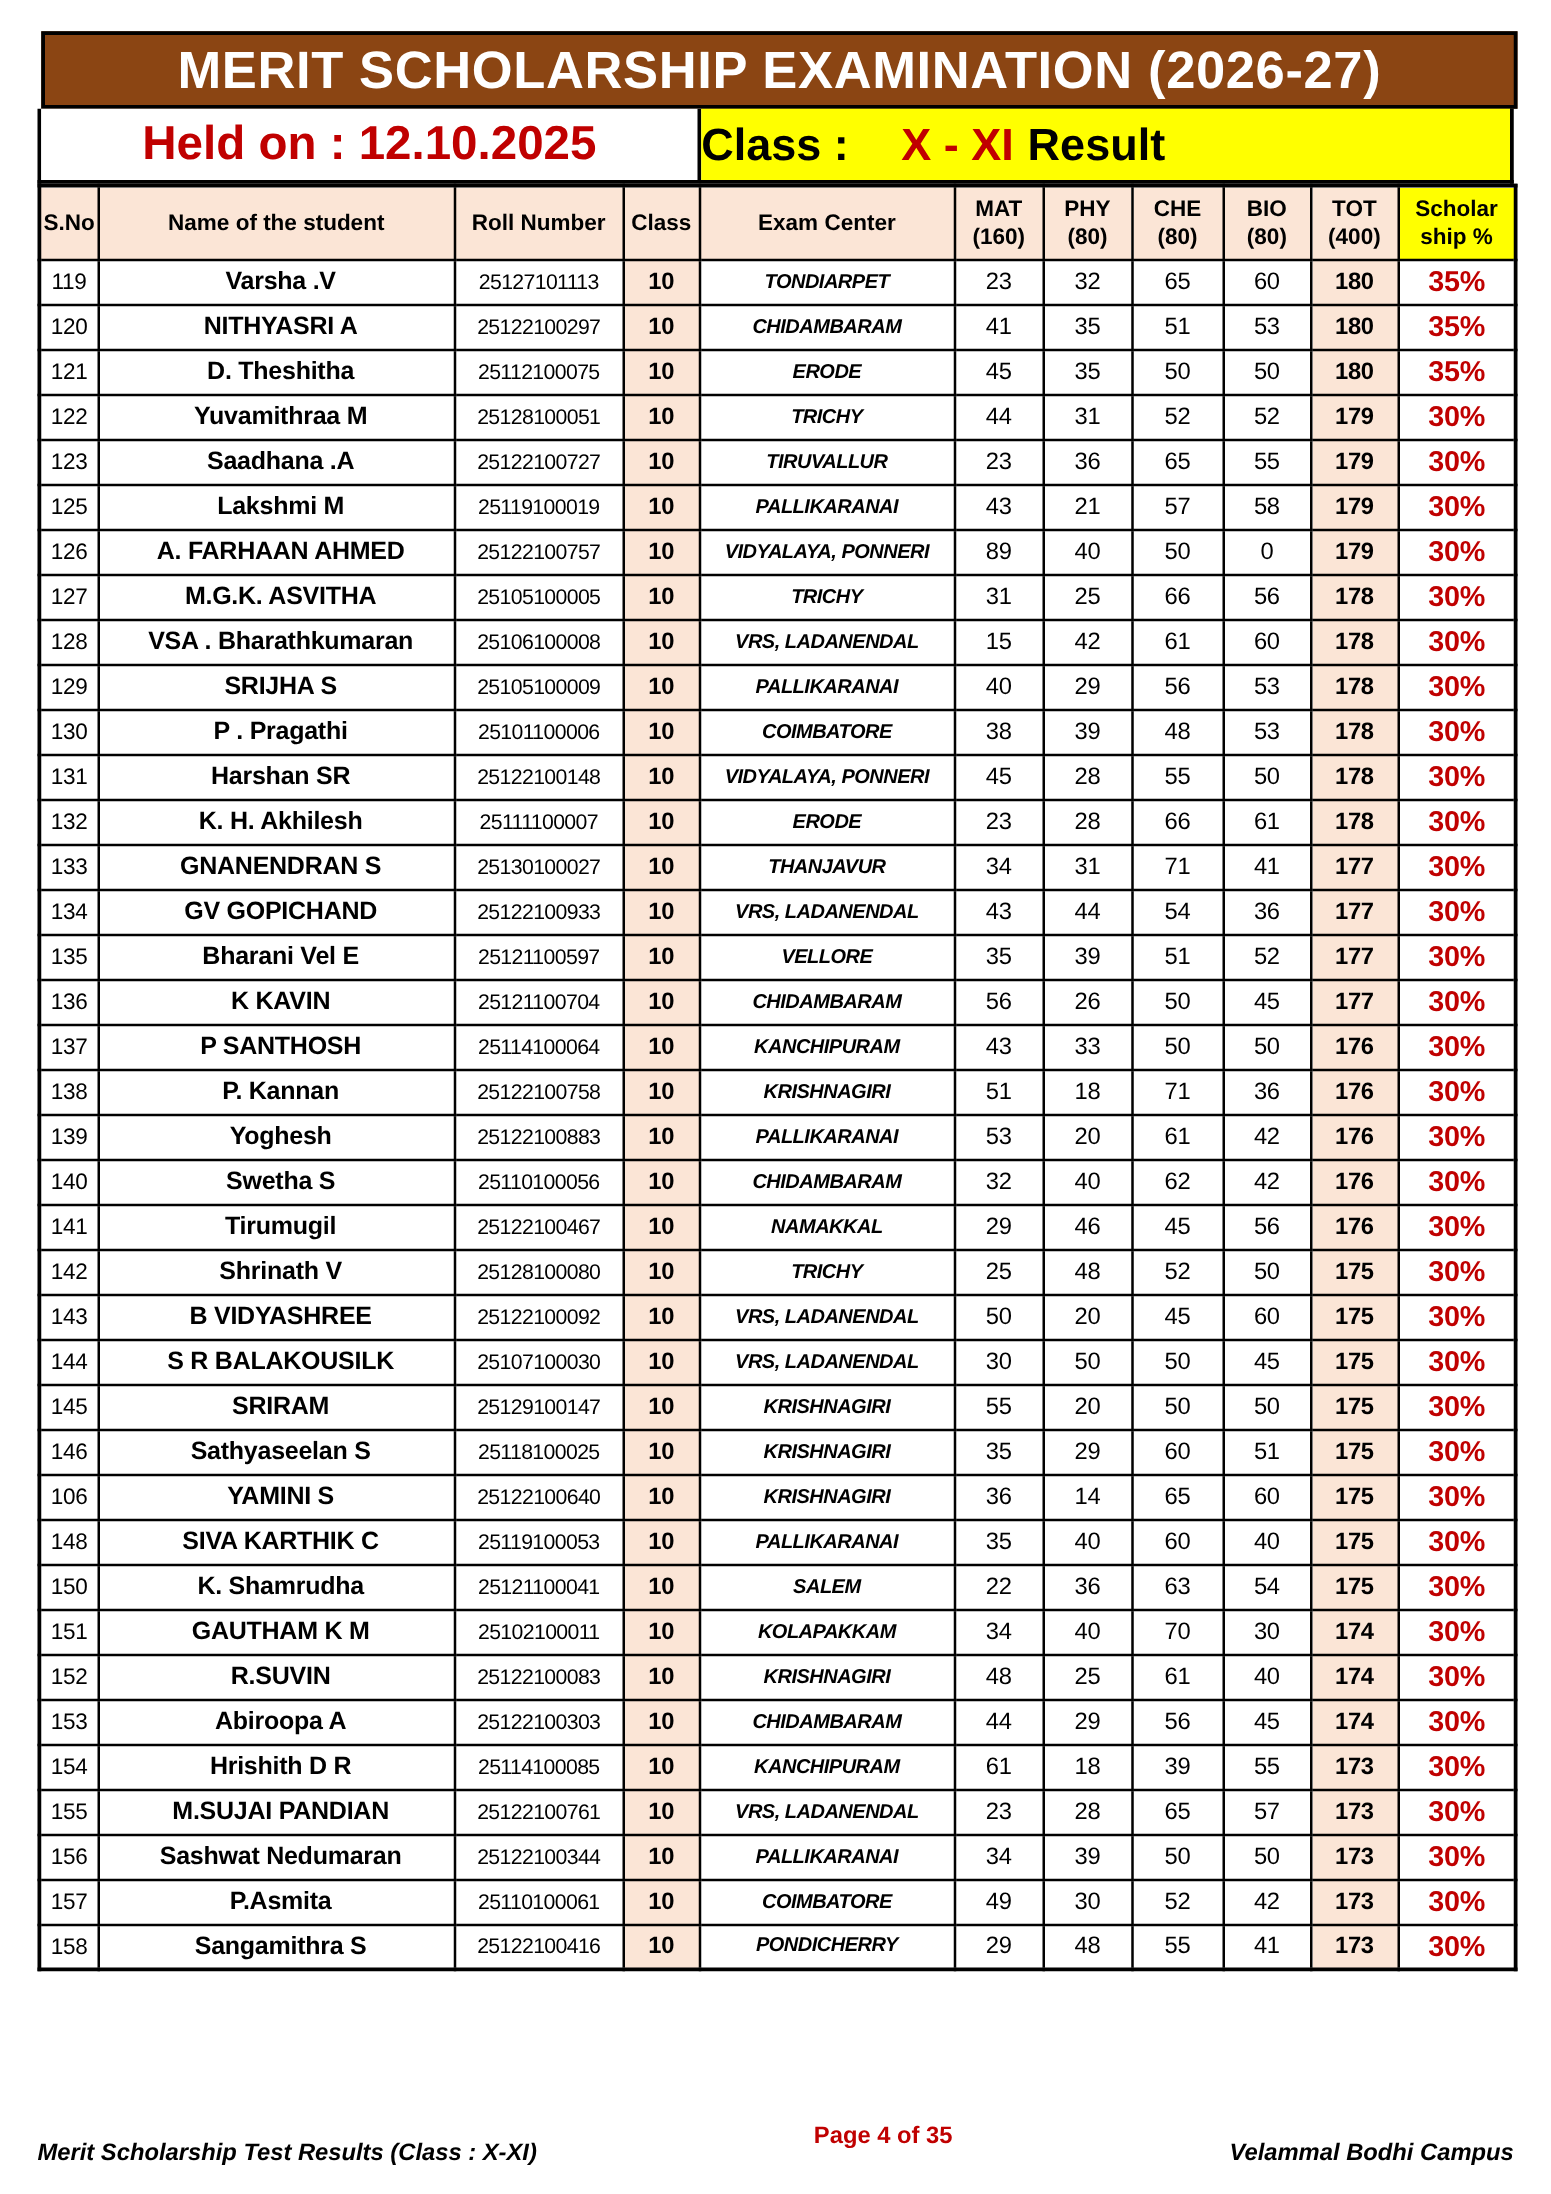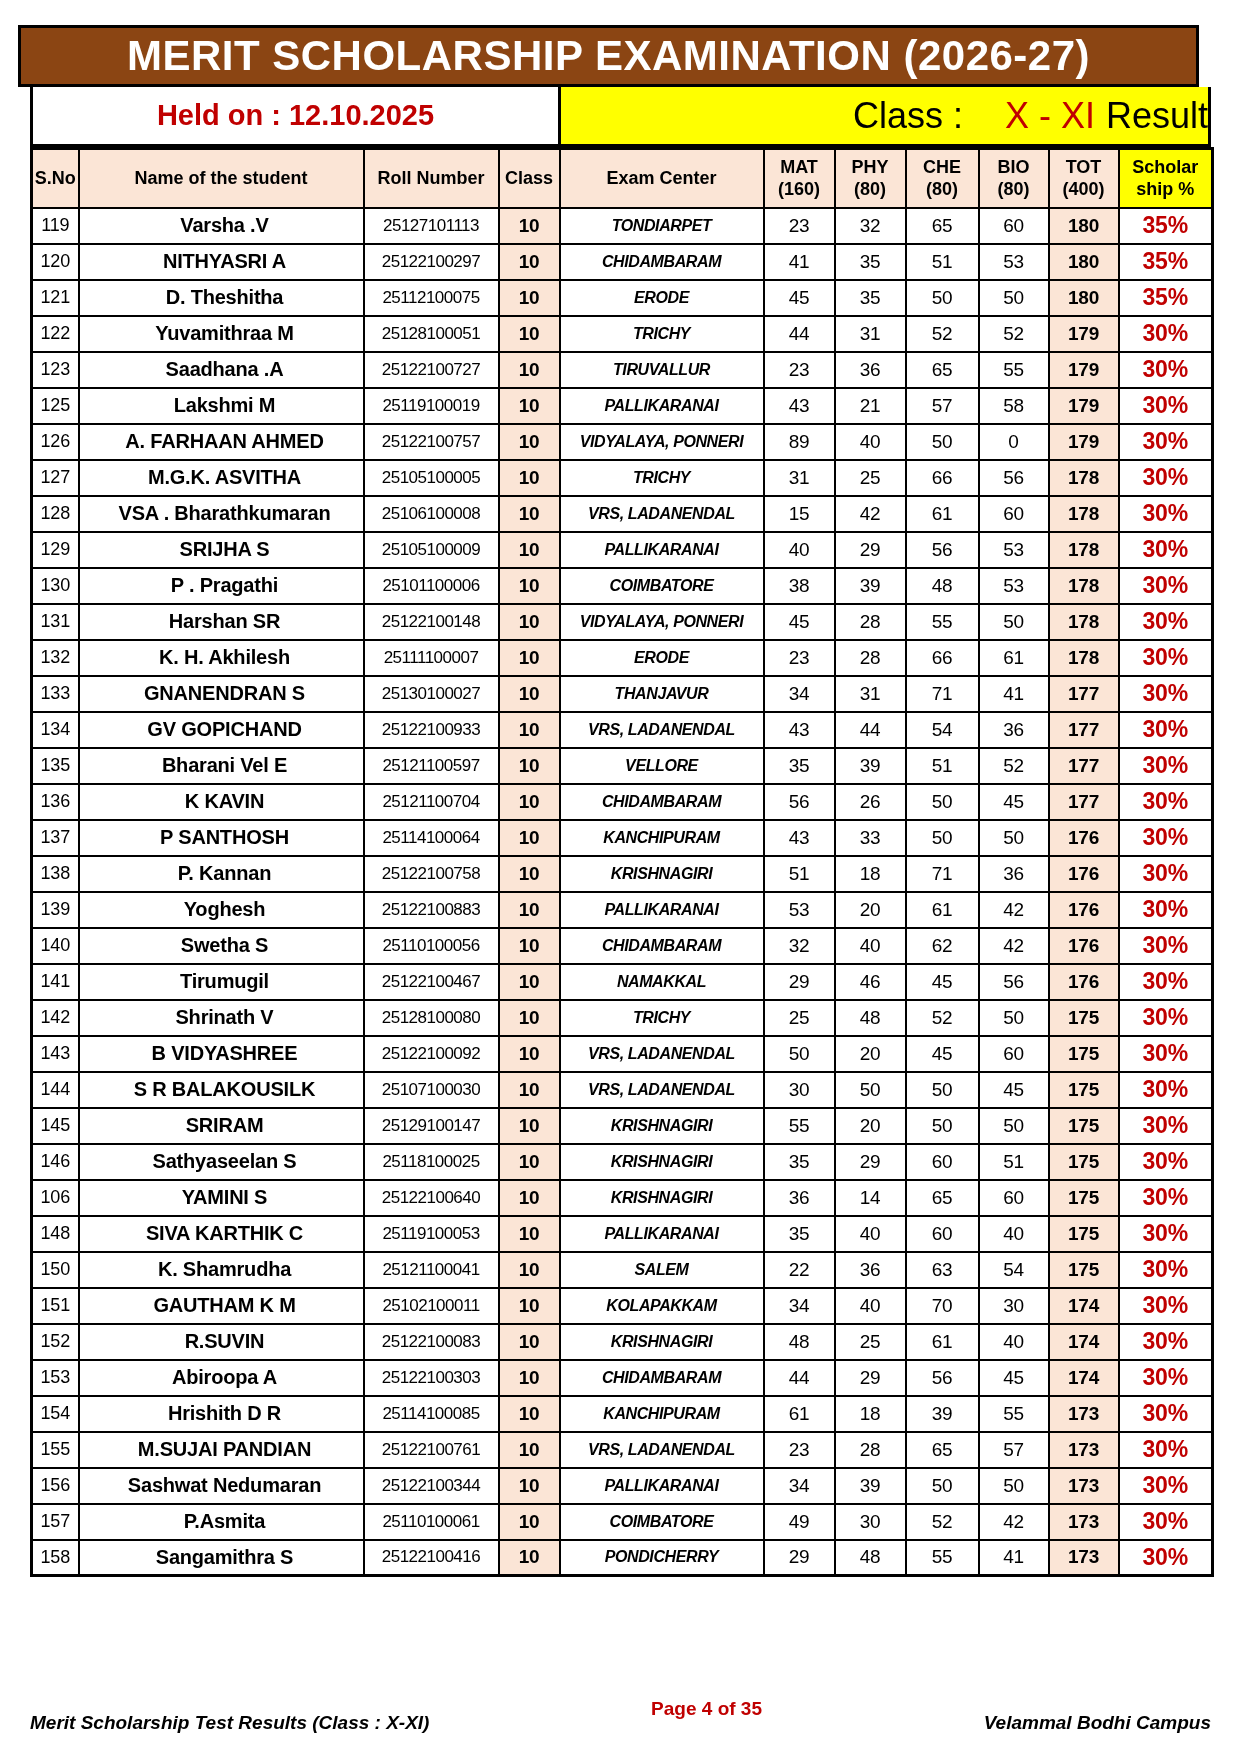--- a/index.html
+++ b/index.html
@@ -9,7 +9,7 @@
     font-family:"Liberation Sans", sans-serif; color:#000; overflow:hidden;
   }
   .title-band {
-    position:absolute; left:18px; top:25px; width:1181px; height:62px;
+    position:absolute; left:33px; top:25px; width:1181px; height:62px;
     background:var(--brown,#8B4513); border:3px solid var(--border,#000);
     display:flex; align-items:center; justify-content:center;
     color:#ffffff; font-weight:bold; font-size:42px; letter-spacing:.5px; white-space:nowrap;

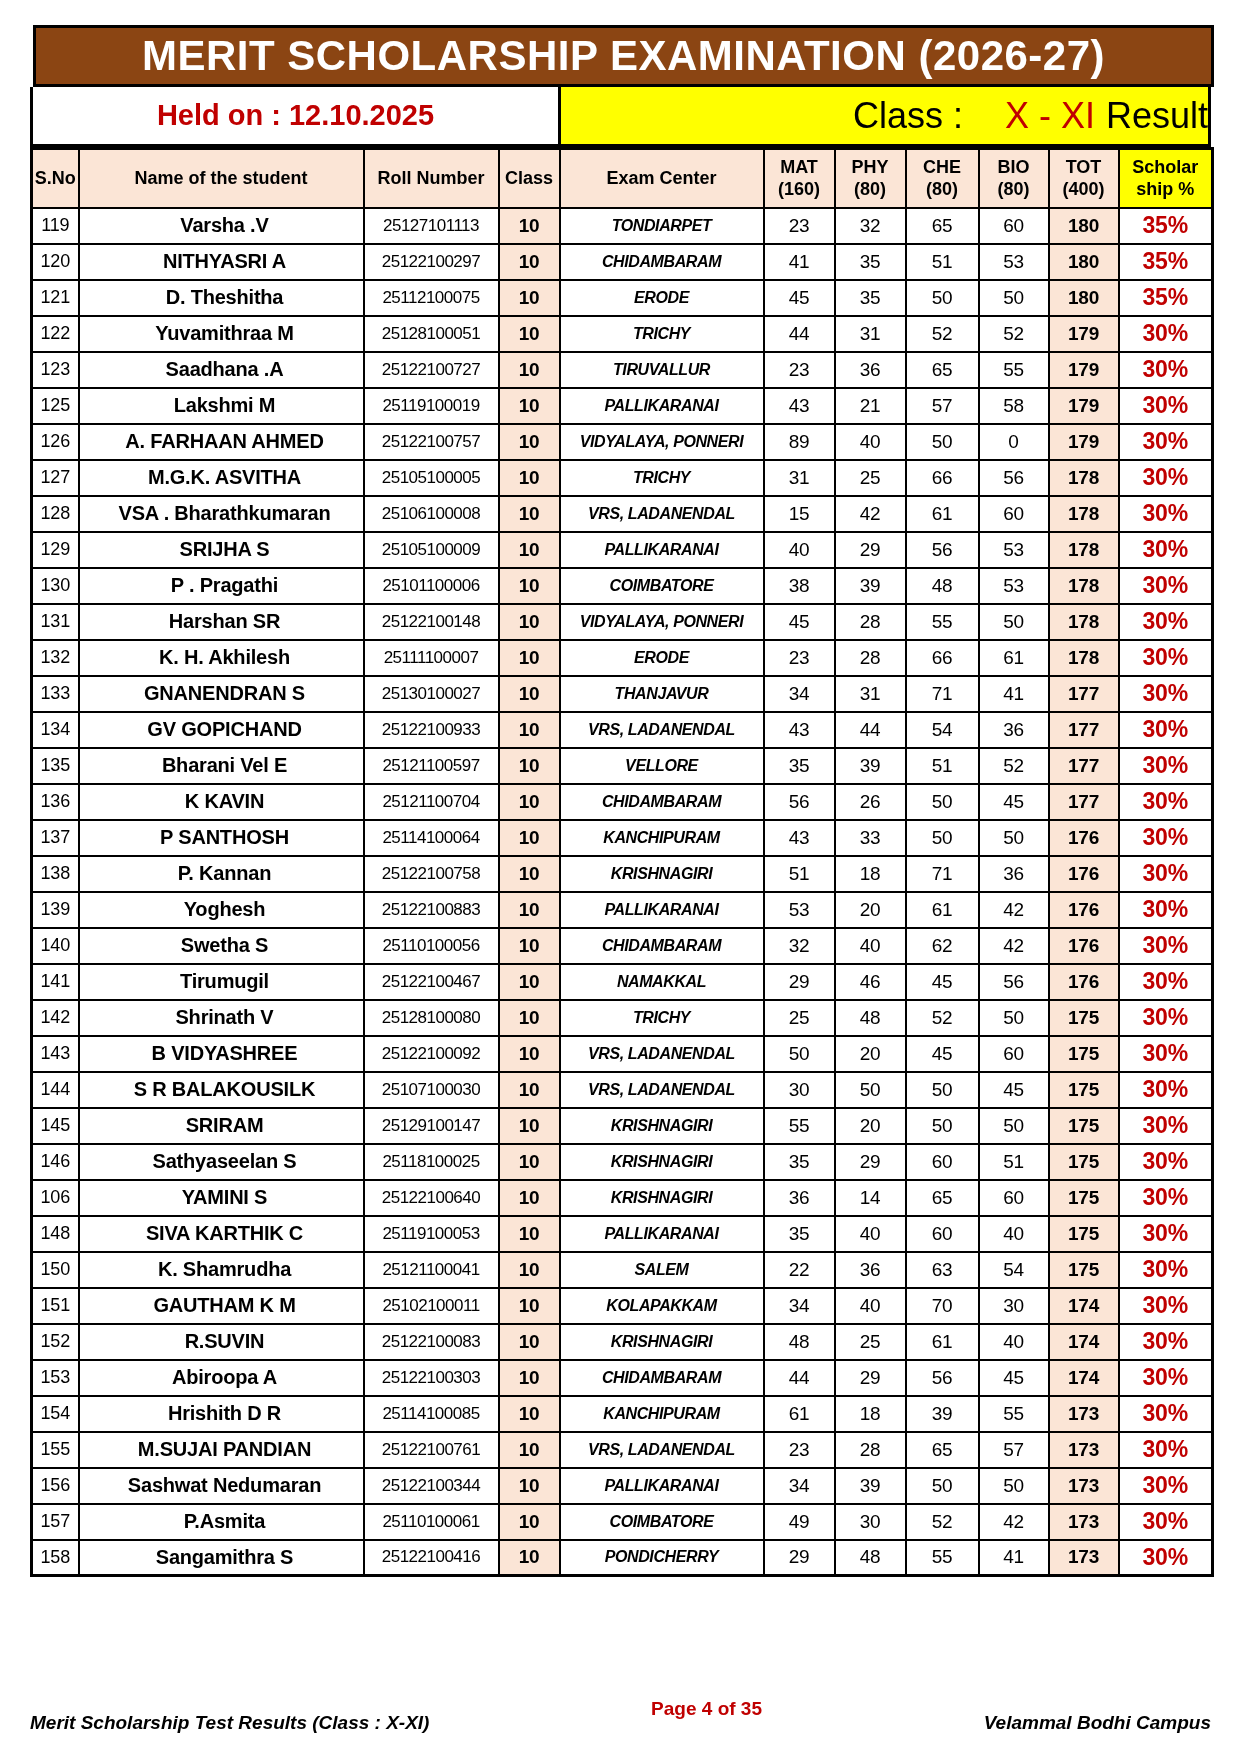--- a/index.html
+++ b/index.html
@@ -23,7 +23,7 @@
   .held-on {
     width:528px; background:#ffffff; border-right:3px solid var(--border,#000);
     display:flex; align-items:center; justify-content:center;
-    color:var(--red,#C00000); font-weight:bold; font-size:29px; white-space:nowrap;
+    color:var(--red,#C00000); font-weight:bold; font-size:38px; white-space:nowrap;
   }
   .class-result {
     flex:1; background:var(--yellow,#FFFF00);

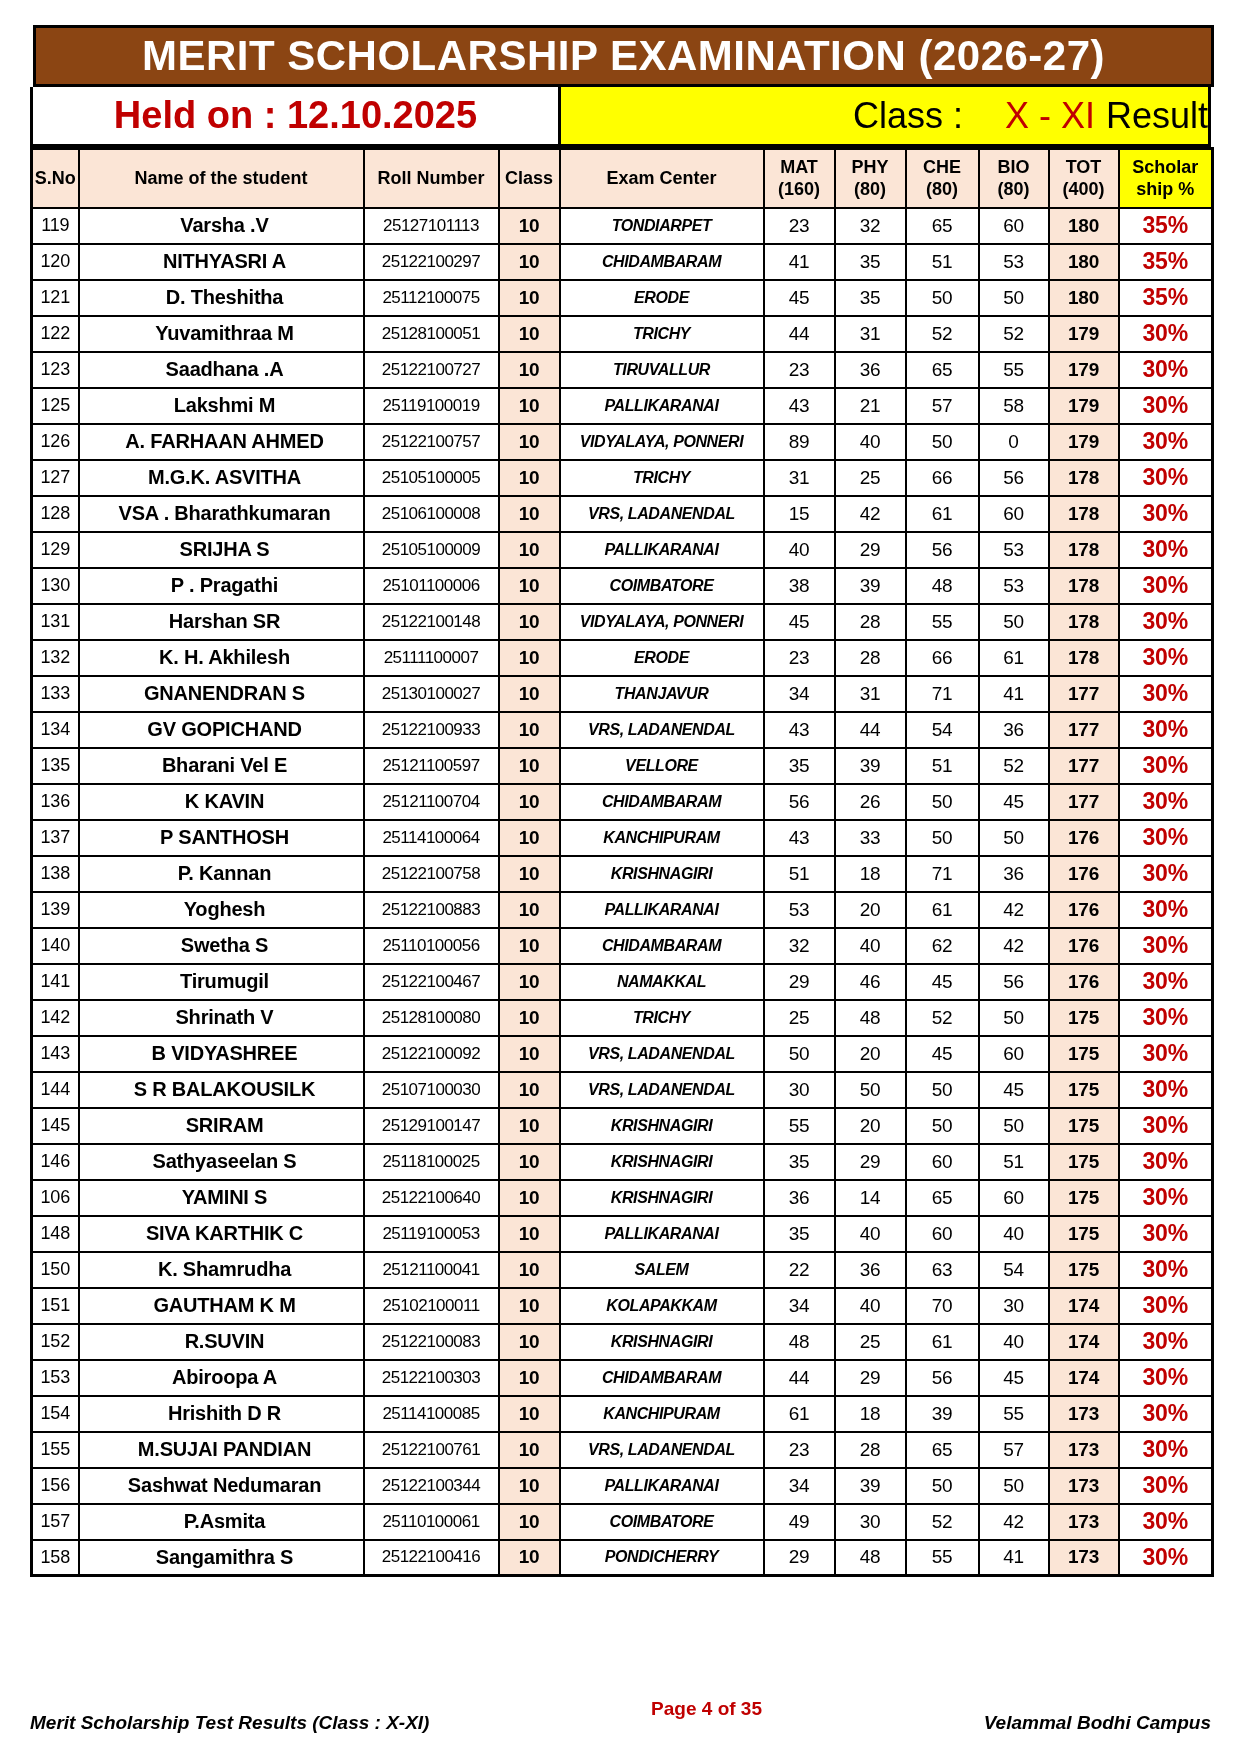--- a/index.html
+++ b/index.html
@@ -27,8 +27,8 @@
   }
   .class-result {
     flex:1; background:var(--yellow,#FFFF00);
-    display:flex; align-items:center; justify-content:flex-end; column-gap:11px;
-    font-weight:normal; font-size:36px; white-space:nowrap;
+    display:flex; align-items:center; justify-content:flex-start; column-gap:11px;
+    font-weight:bold; font-size:36px; white-space:nowrap;
   }
   .class-result .red { color:var(--red,#C00000);margin-left:31px; }
 

